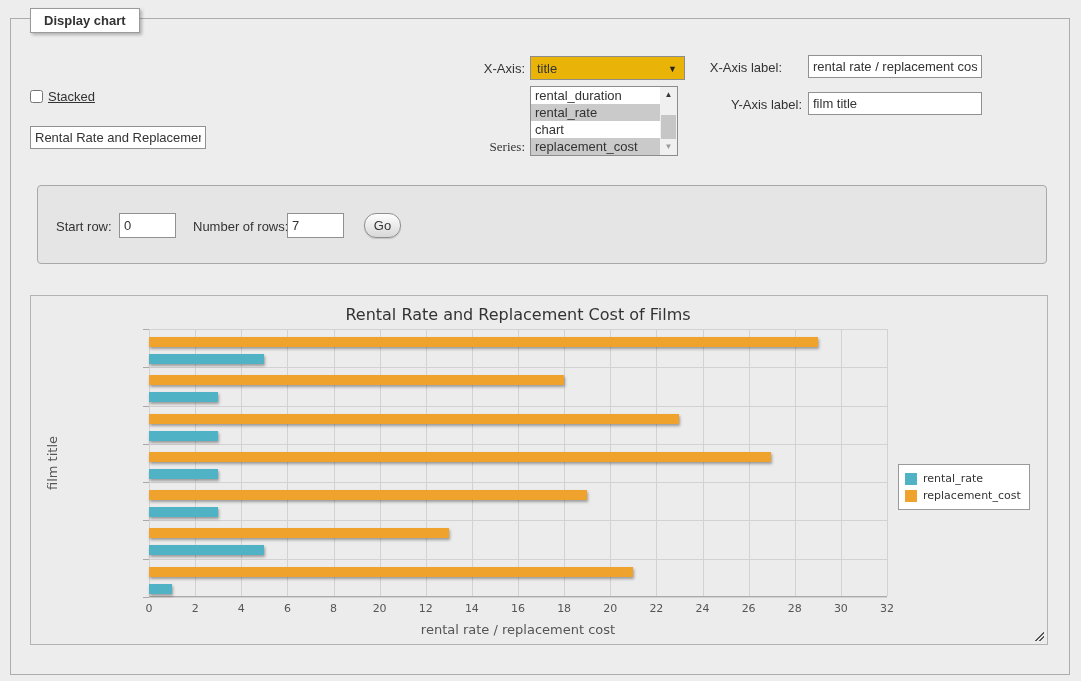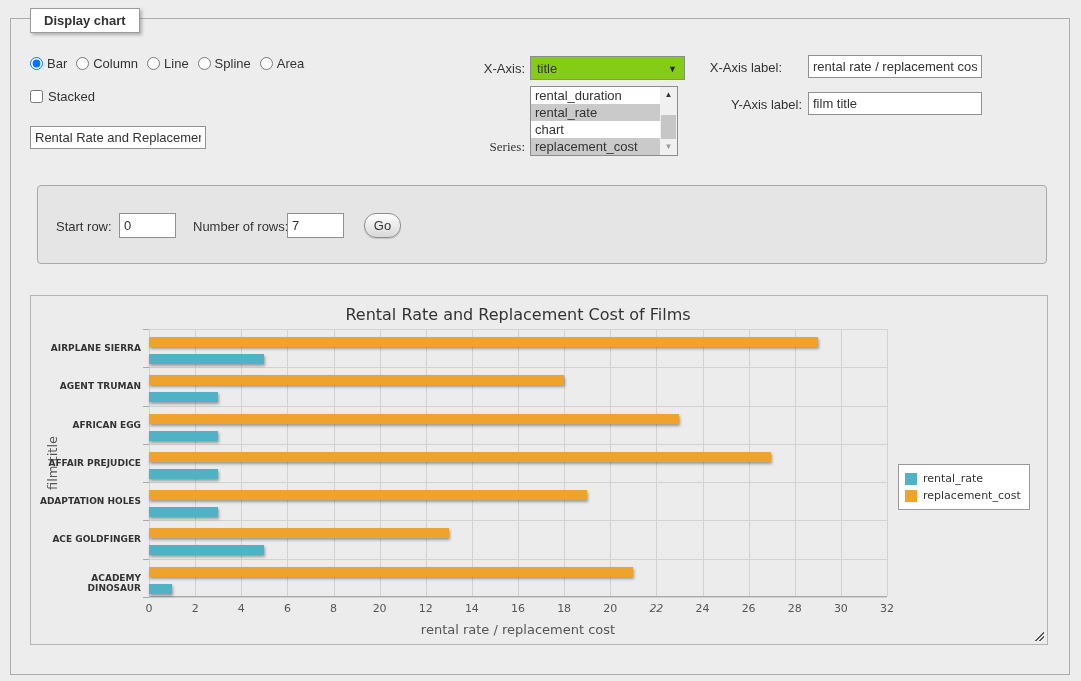--- a/index.html
+++ b/index.html
@@ -94,28 +94,6 @@
   <div class="fieldset"></div>
   <div class="legend-box">Display chart</div>
 
-  <div class="radio-row" id="chart-type-radios">
-      <label>
-        <input type="radio" name="ctype" checked="" style="">
-        <span>Bar</span>
-      </label>
-      <label>
-        <input type="radio" name="ctype" style="">
-        <span>Column</span>
-      </label>
-      <label>
-        <input type="radio" name="ctype" style="">
-        <span>Line</span>
-      </label>
-      <label>
-        <input type="radio" name="ctype" style="">
-        <span>Spline</span>
-      </label>
-      <label>
-        <input type="radio" name="ctype" style="">
-        <span>Area</span>
-      </label>
-    </div>
 
   <div class="check-row">
     <input type="checkbox" id="stacked-cb" style="">

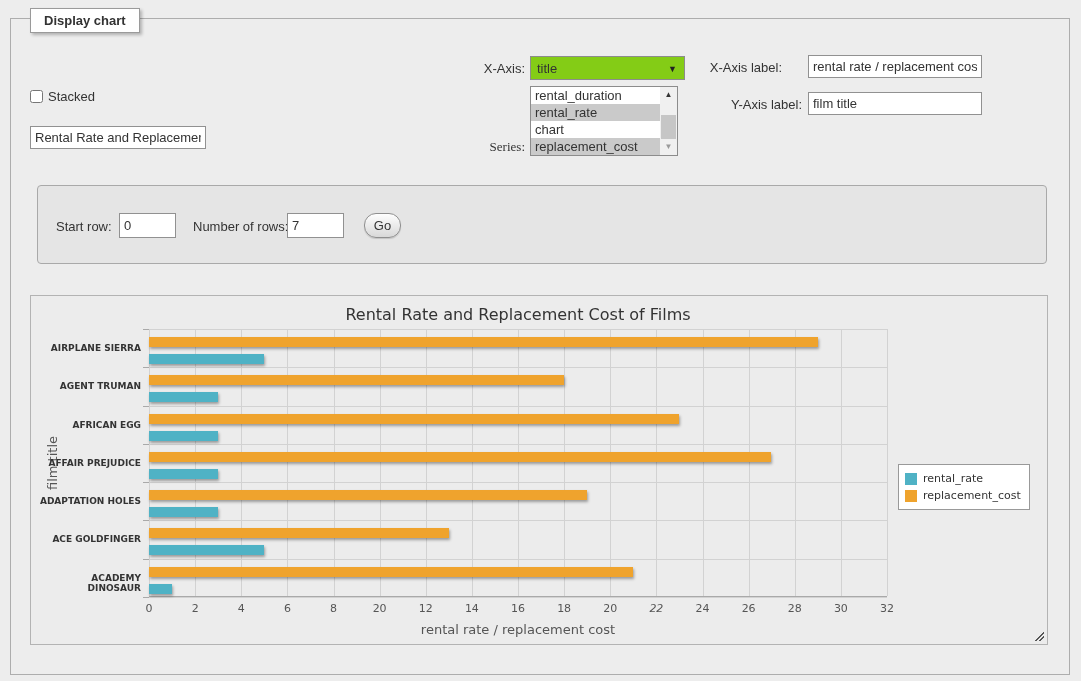--- a/index.html
+++ b/index.html
@@ -29,7 +29,7 @@
   .xal-lbl     { left:680px; top:60px;  width:102px; }
   .yal-lbl     { left:700px; top:97px;  width:102px; }
 
-  .select-box { position:absolute; left:530px; top:56px; width:155px; height:24px; background:#84cc16;
+  .select-box { position:absolute; left:530px; top:56px; width:155px; height:24px; background:#eab308;
                 border:1px solid #8c8c8c; display:flex; align-items:center; padding-left:6px; cursor:default; }
   .select-box .arrow { position:absolute; right:7px; top:7px; font-size:9px; color:#222; }
 

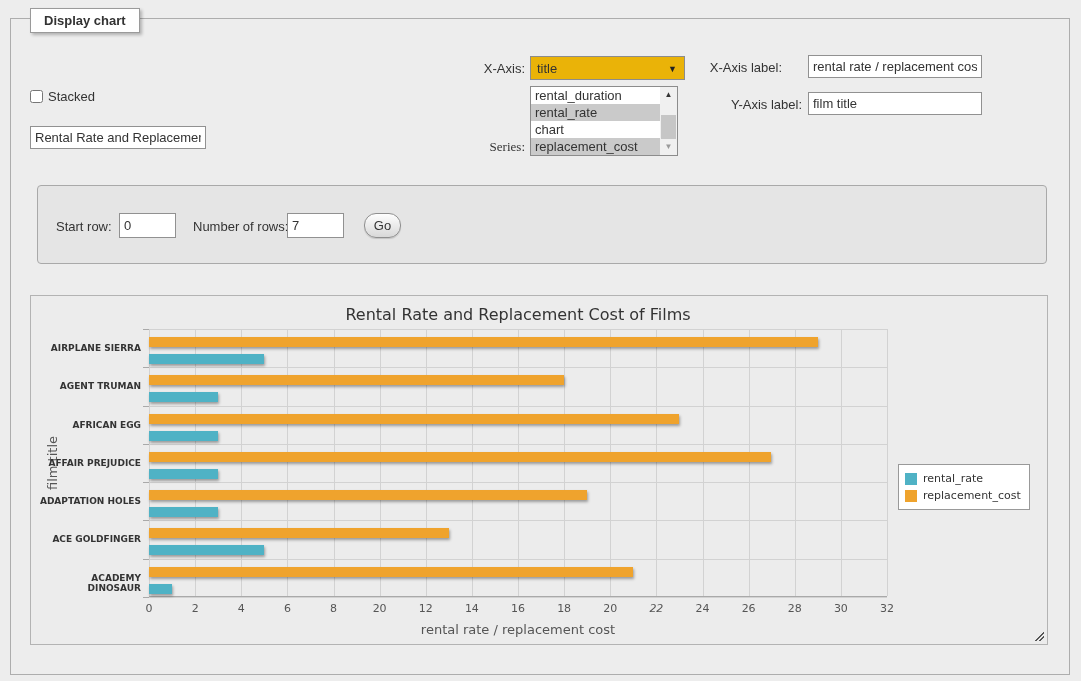--- a/index.html
+++ b/index.html
@@ -16,7 +16,7 @@
   .radio-row { position:absolute; left:30px; top:56px; display:flex; align-items:center; }
   .radio-row label { display:flex; align-items:center; margin-right:9px; }
   .radio-row input { margin-right:4px; }
-  .check-row { position:absolute; left:30px; top:89px; display:flex; align-items:center; }
+  .check-row { position:absolute; left:30px; top:89px; display:flex; align-items:center;text-decoration:underline; }
   .check-row input { margin-right:5px; }
 
   input[type=text] { border:1px solid #919191; background:#fff; font-family:"Liberation Sans",sans-serif;

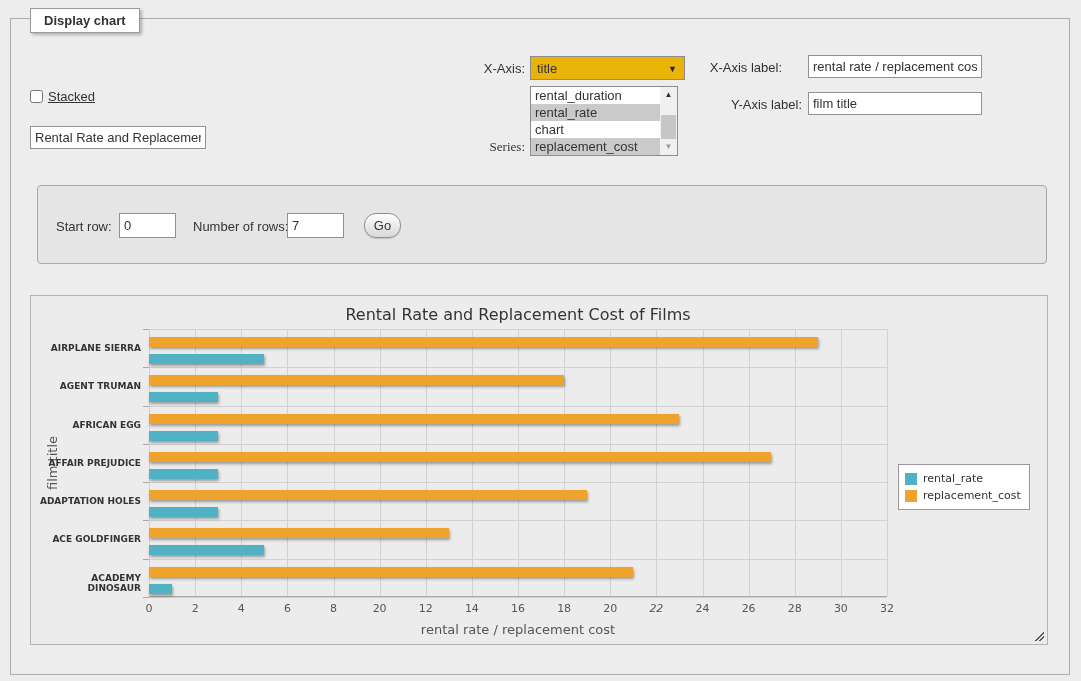--- a/index.html
+++ b/index.html
@@ -139,15 +139,6 @@
   <div class="chart-panel">
     <div class="chart-title">Rental Rate and Replacement Cost of Films</div>
     <div class="yaxis-title">film title</div>
-    <div class="cat-labels" id="cat-labels">
-        <div class="cat-label" style="top: 14px;">AIRPLANE SIERRA</div>
-        <div class="cat-label" style="top: 52.2857px;">AGENT TRUMAN</div>
-        <div class="cat-label" style="top: 90.5714px;">AFRICAN EGG</div>
-        <div class="cat-label" style="top: 128.857px;">AFFAIR PREJUDICE</div>
-        <div class="cat-label" style="top: 167.143px;">ADAPTATION HOLES</div>
-        <div class="cat-label" style="top: 205.429px;">ACE GOLDFINGER</div>
-        <div class="cat-label" style="top: 243.714px;">ACADEMY DINOSAUR</div>
-      </div>
     <div class="plot" id="plot">
         <div class="vgrid" style="left: 0%;"></div>
         <div class="vgrid" style="left: 6.25%;"></div>

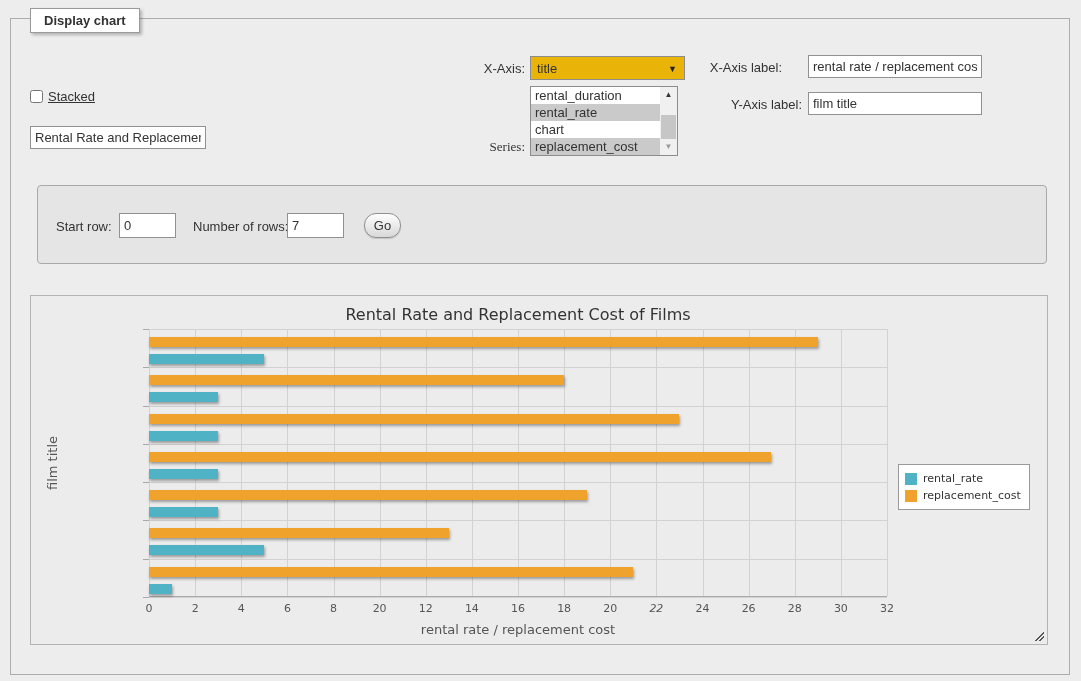--- a/index.html
+++ b/index.html
@@ -200,7 +200,7 @@
         <div class="xtick" style="left: 50%;">16</div>
         <div class="xtick" style="left: 56.25%;">18</div>
         <div class="xtick" style="left: 62.5%;">20</div>
-        <div class="xtick" style="left: 68.75%; font-style: italic;">22</div>
+        <div class="xtick" style="left: 68.75%;">22</div>
         <div class="xtick" style="left: 75%;">24</div>
         <div class="xtick" style="left: 81.25%;">26</div>
         <div class="xtick" style="left: 87.5%;">28</div>

